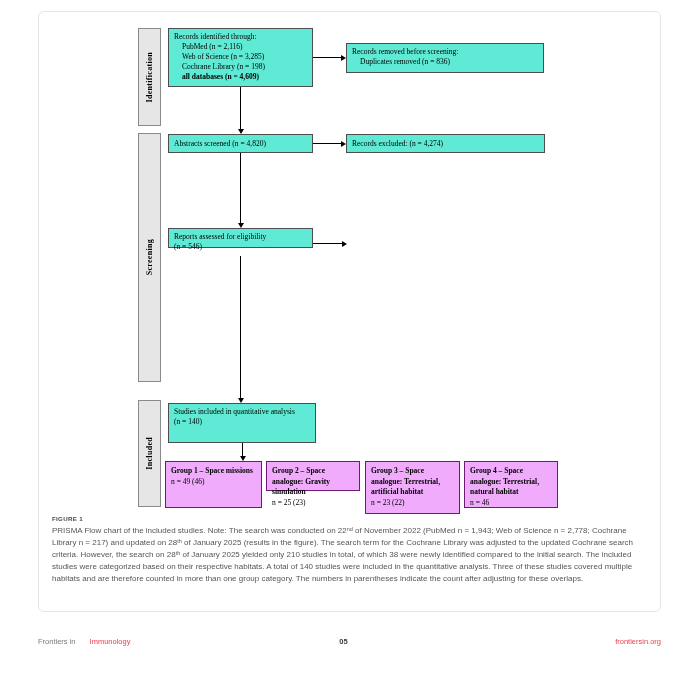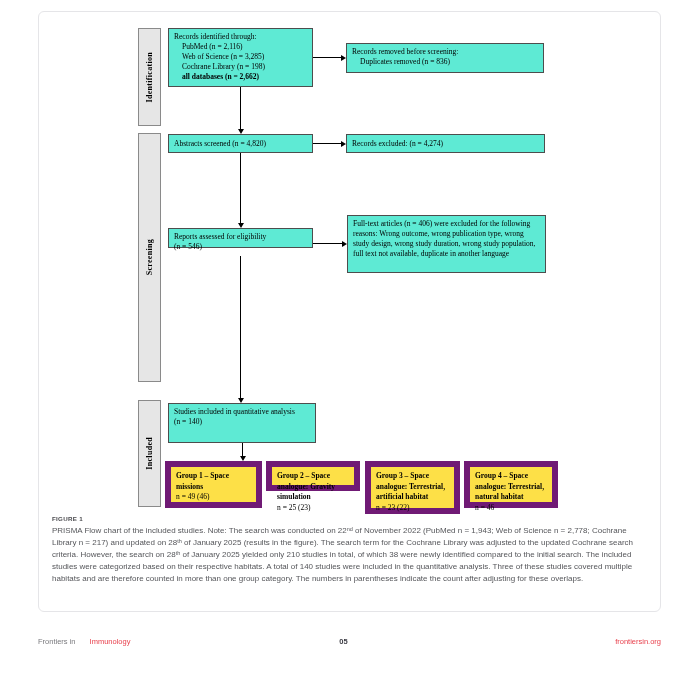--- a/index.html
+++ b/index.html
@@ -74,7 +74,7 @@
     <div class="indent">PubMed (n = 2,116)</div>
     <div class="indent">Web of Science (n = 3,285)</div>
     <div class="indent">Cochrane Library (n = 198)</div>
-    <div class="indent bold">all databases (n = 2,662)</div>
+    <div class="indent bold">all databases (n = 4,609)</div>
   </div>
 
   <div class="fbox" style="left:346px;top:43px;width:198px;height:30px;">

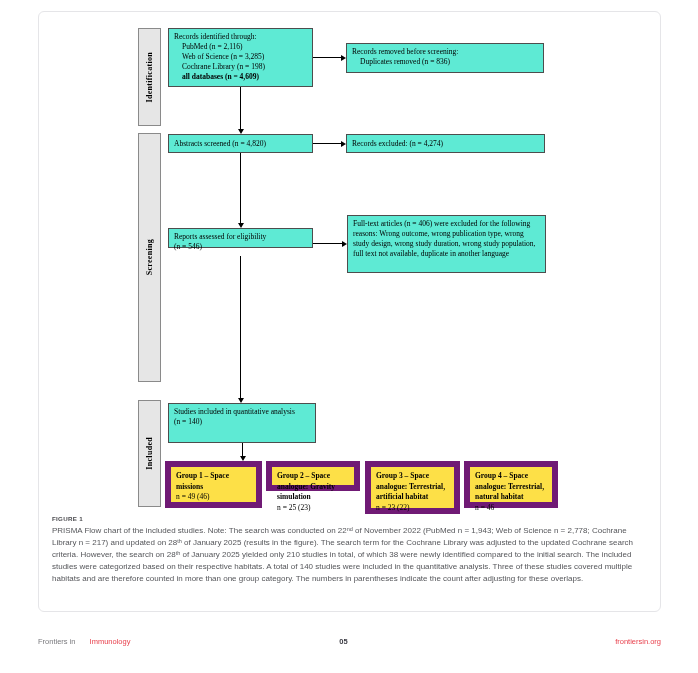--- a/index.html
+++ b/index.html
@@ -95,9 +95,6 @@
     <div>(n = 546)</div>
   </div>
 
-  <div class="fbox" style="left:347px;top:215px;width:199px;height:58px;">
-    <span>Full-text articles (n = 406) were excluded for the following reasons: Wrong outcome, wrong publication type, wrong study design, wrong study duration, wrong study population, full text not available, duplicate in another language</span>
-  </div>
 
   <div class="fbox" style="left:168px;top:403px;width:148px;height:40px;">
     <div>Studies included in quantitative analysis</div>

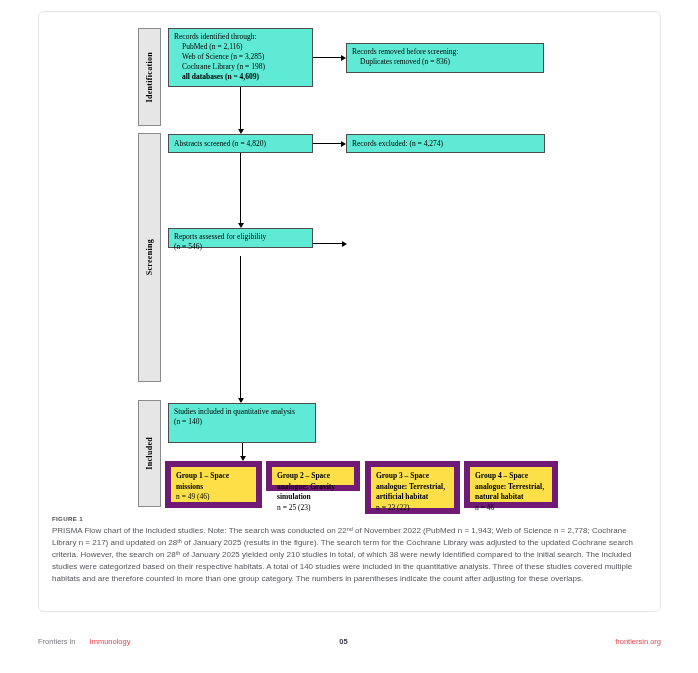--- a/index.html
+++ b/index.html
@@ -24,7 +24,7 @@
   .fbox .indent{padding-left:8px;}
   .fbox .bold{font-weight:bold;}
 
-  .gbox{position:absolute;background:#fde047;border:6px solid #701a75;box-sizing:border-box;
+  .gbox{position:absolute;background:#f0abfc;border:1px solid #701a75;box-sizing:border-box;
     font-size:7.5px;line-height:10.5px;padding:4px 5px;}
   .gbox .gtitle{font-weight:bold;}
 

